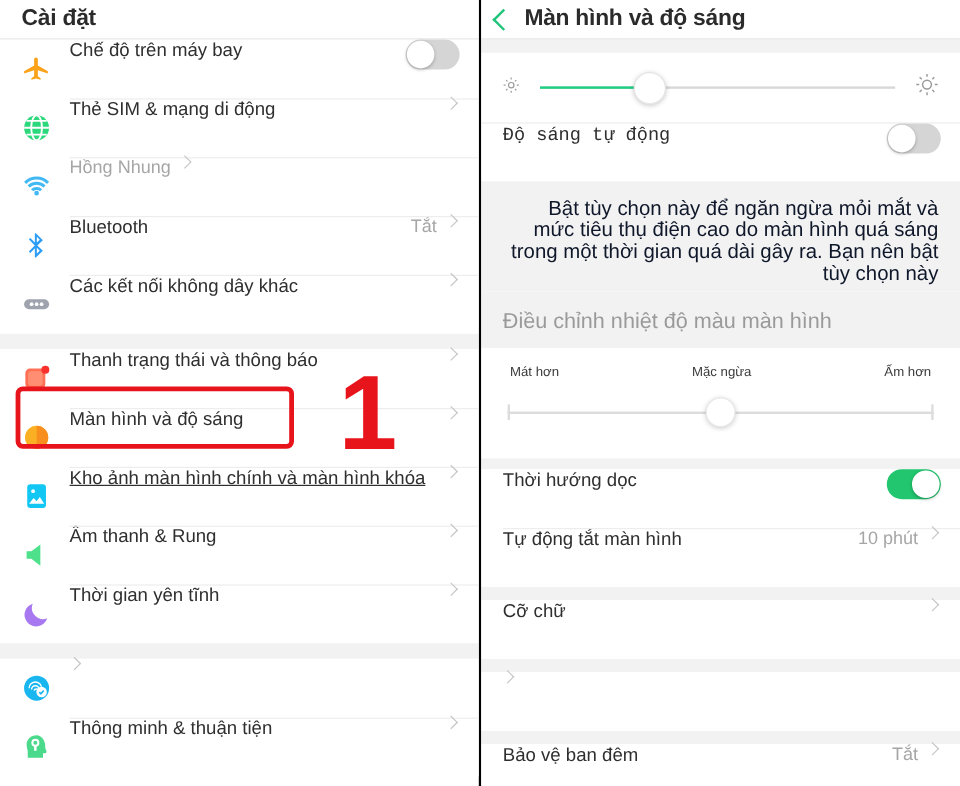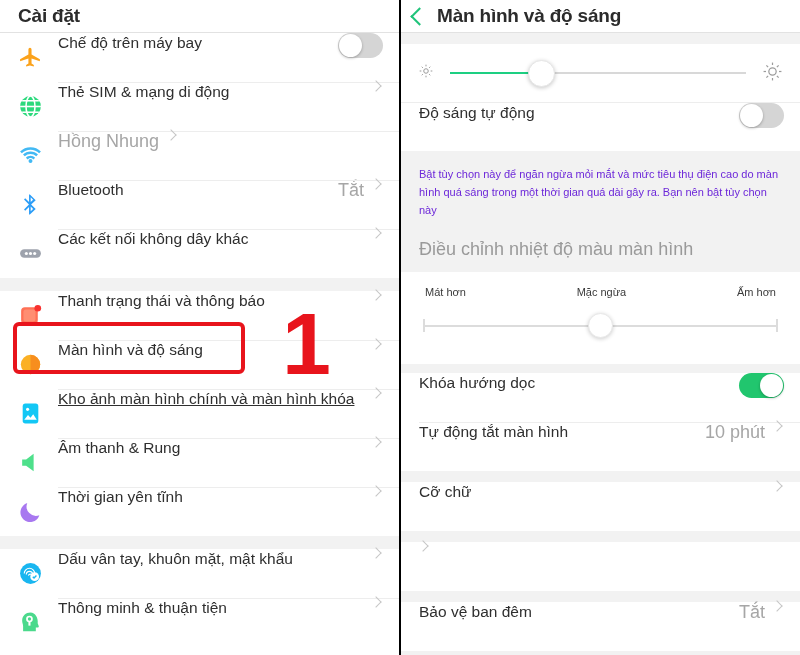--- a/index.html
+++ b/index.html
@@ -444,7 +444,7 @@
       </span>
     </div>
 
-    <div class="row row-noicon" style="border-top:1px solid #ededed;">
+    <div class="row row-noicon" style="border-top:1px solid #ededed;font-family:Liberation Mono, monospace;">
       <span class="row-label">Độ sáng tự động</span>
       <span class="toggle">
           <span class="knob"></span>

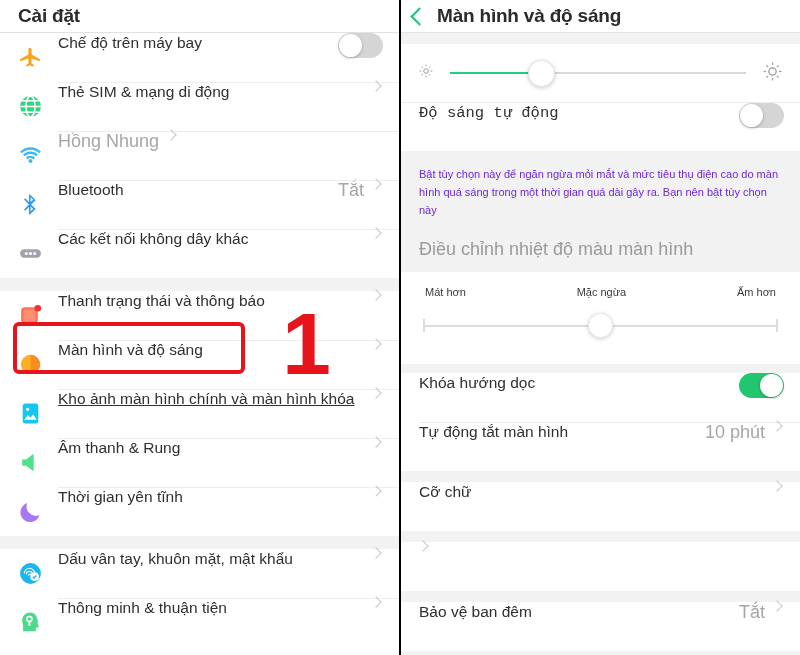--- a/index.html
+++ b/index.html
@@ -89,7 +89,7 @@
     padding-right: 8px;
   }
   .row-value {
-    font-size: 18px;
+    font-size: 15px;
     color: #a6a6a6;
     white-space: nowrap;
     padding-right: 8px;

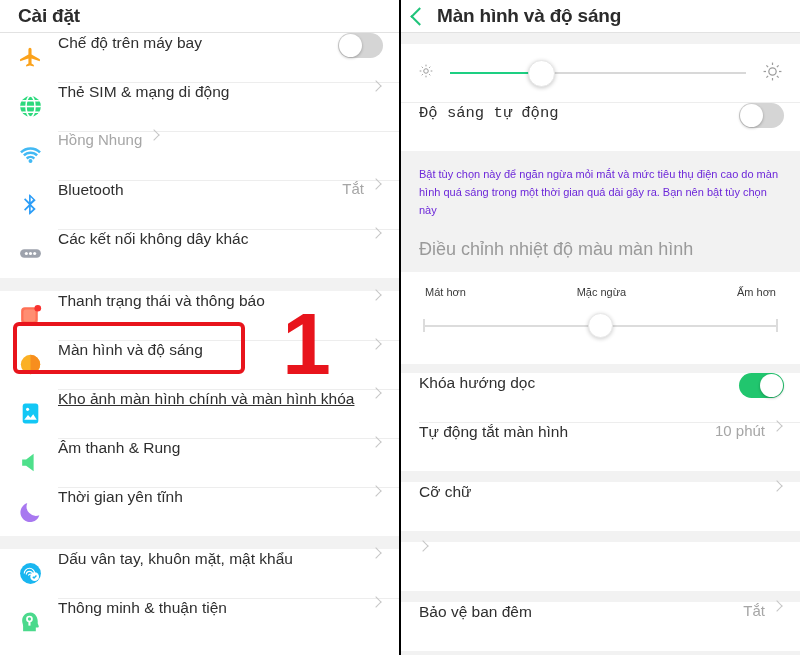--- a/index.html
+++ b/index.html
@@ -160,9 +160,10 @@
   .desc {
     background: #f2f2f2;
     padding: 14px 18px 6px 18px;
-    font-size: 11px;
+    font-size: 17px;
     line-height: 18px;
-    color: #6d28d9;
+    color: #0f172a;
+    text-align: right;
   }
   .desc-sub {
     background: #f2f2f2;

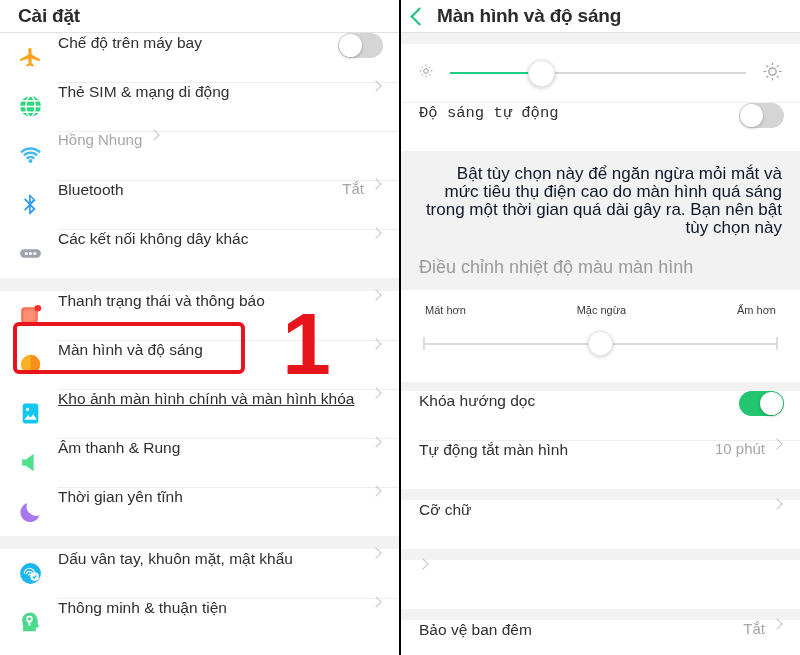--- a/index.html
+++ b/index.html
@@ -472,7 +472,7 @@
     <div class="gap gap-8"></div>
 
     <div class="row row-noicon">
-      <span class="row-label">Khóa hướng dọc</span>
+      <span class="row-label">Thời hướng dọc</span>
       <span class="toggle on">
           <span class="knob"></span>
         </span>

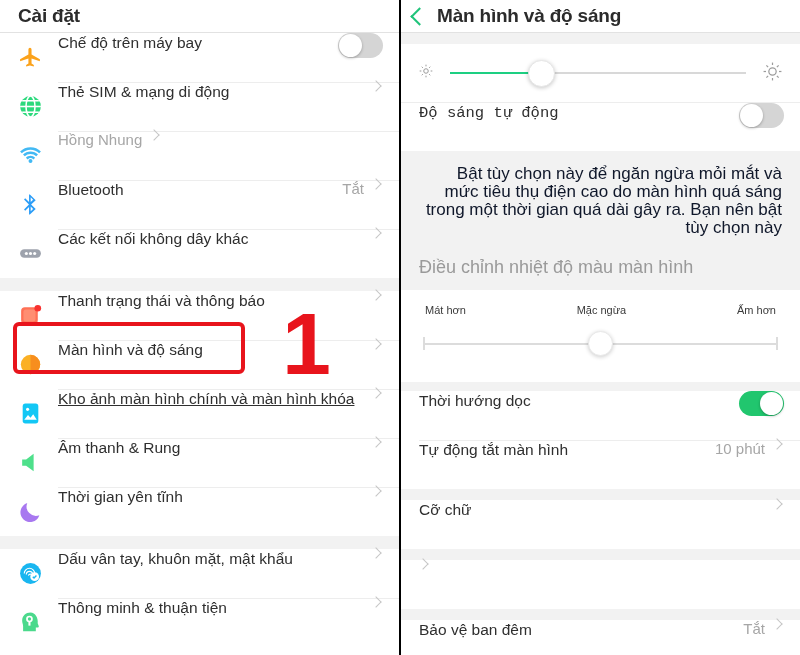--- a/index.html
+++ b/index.html
@@ -376,7 +376,6 @@
             <path d="M14.2 15.1l1.2 1.3 2.3-2.5" fill="none" stroke="#19B6F0" stroke-width="1.3"></path>
           </svg>
       </span>
-      <span class="row-label">Dấu vân tay, khuôn mặt, mật khẩu</span>
       <span class="chev"></span>
     </div>
 

